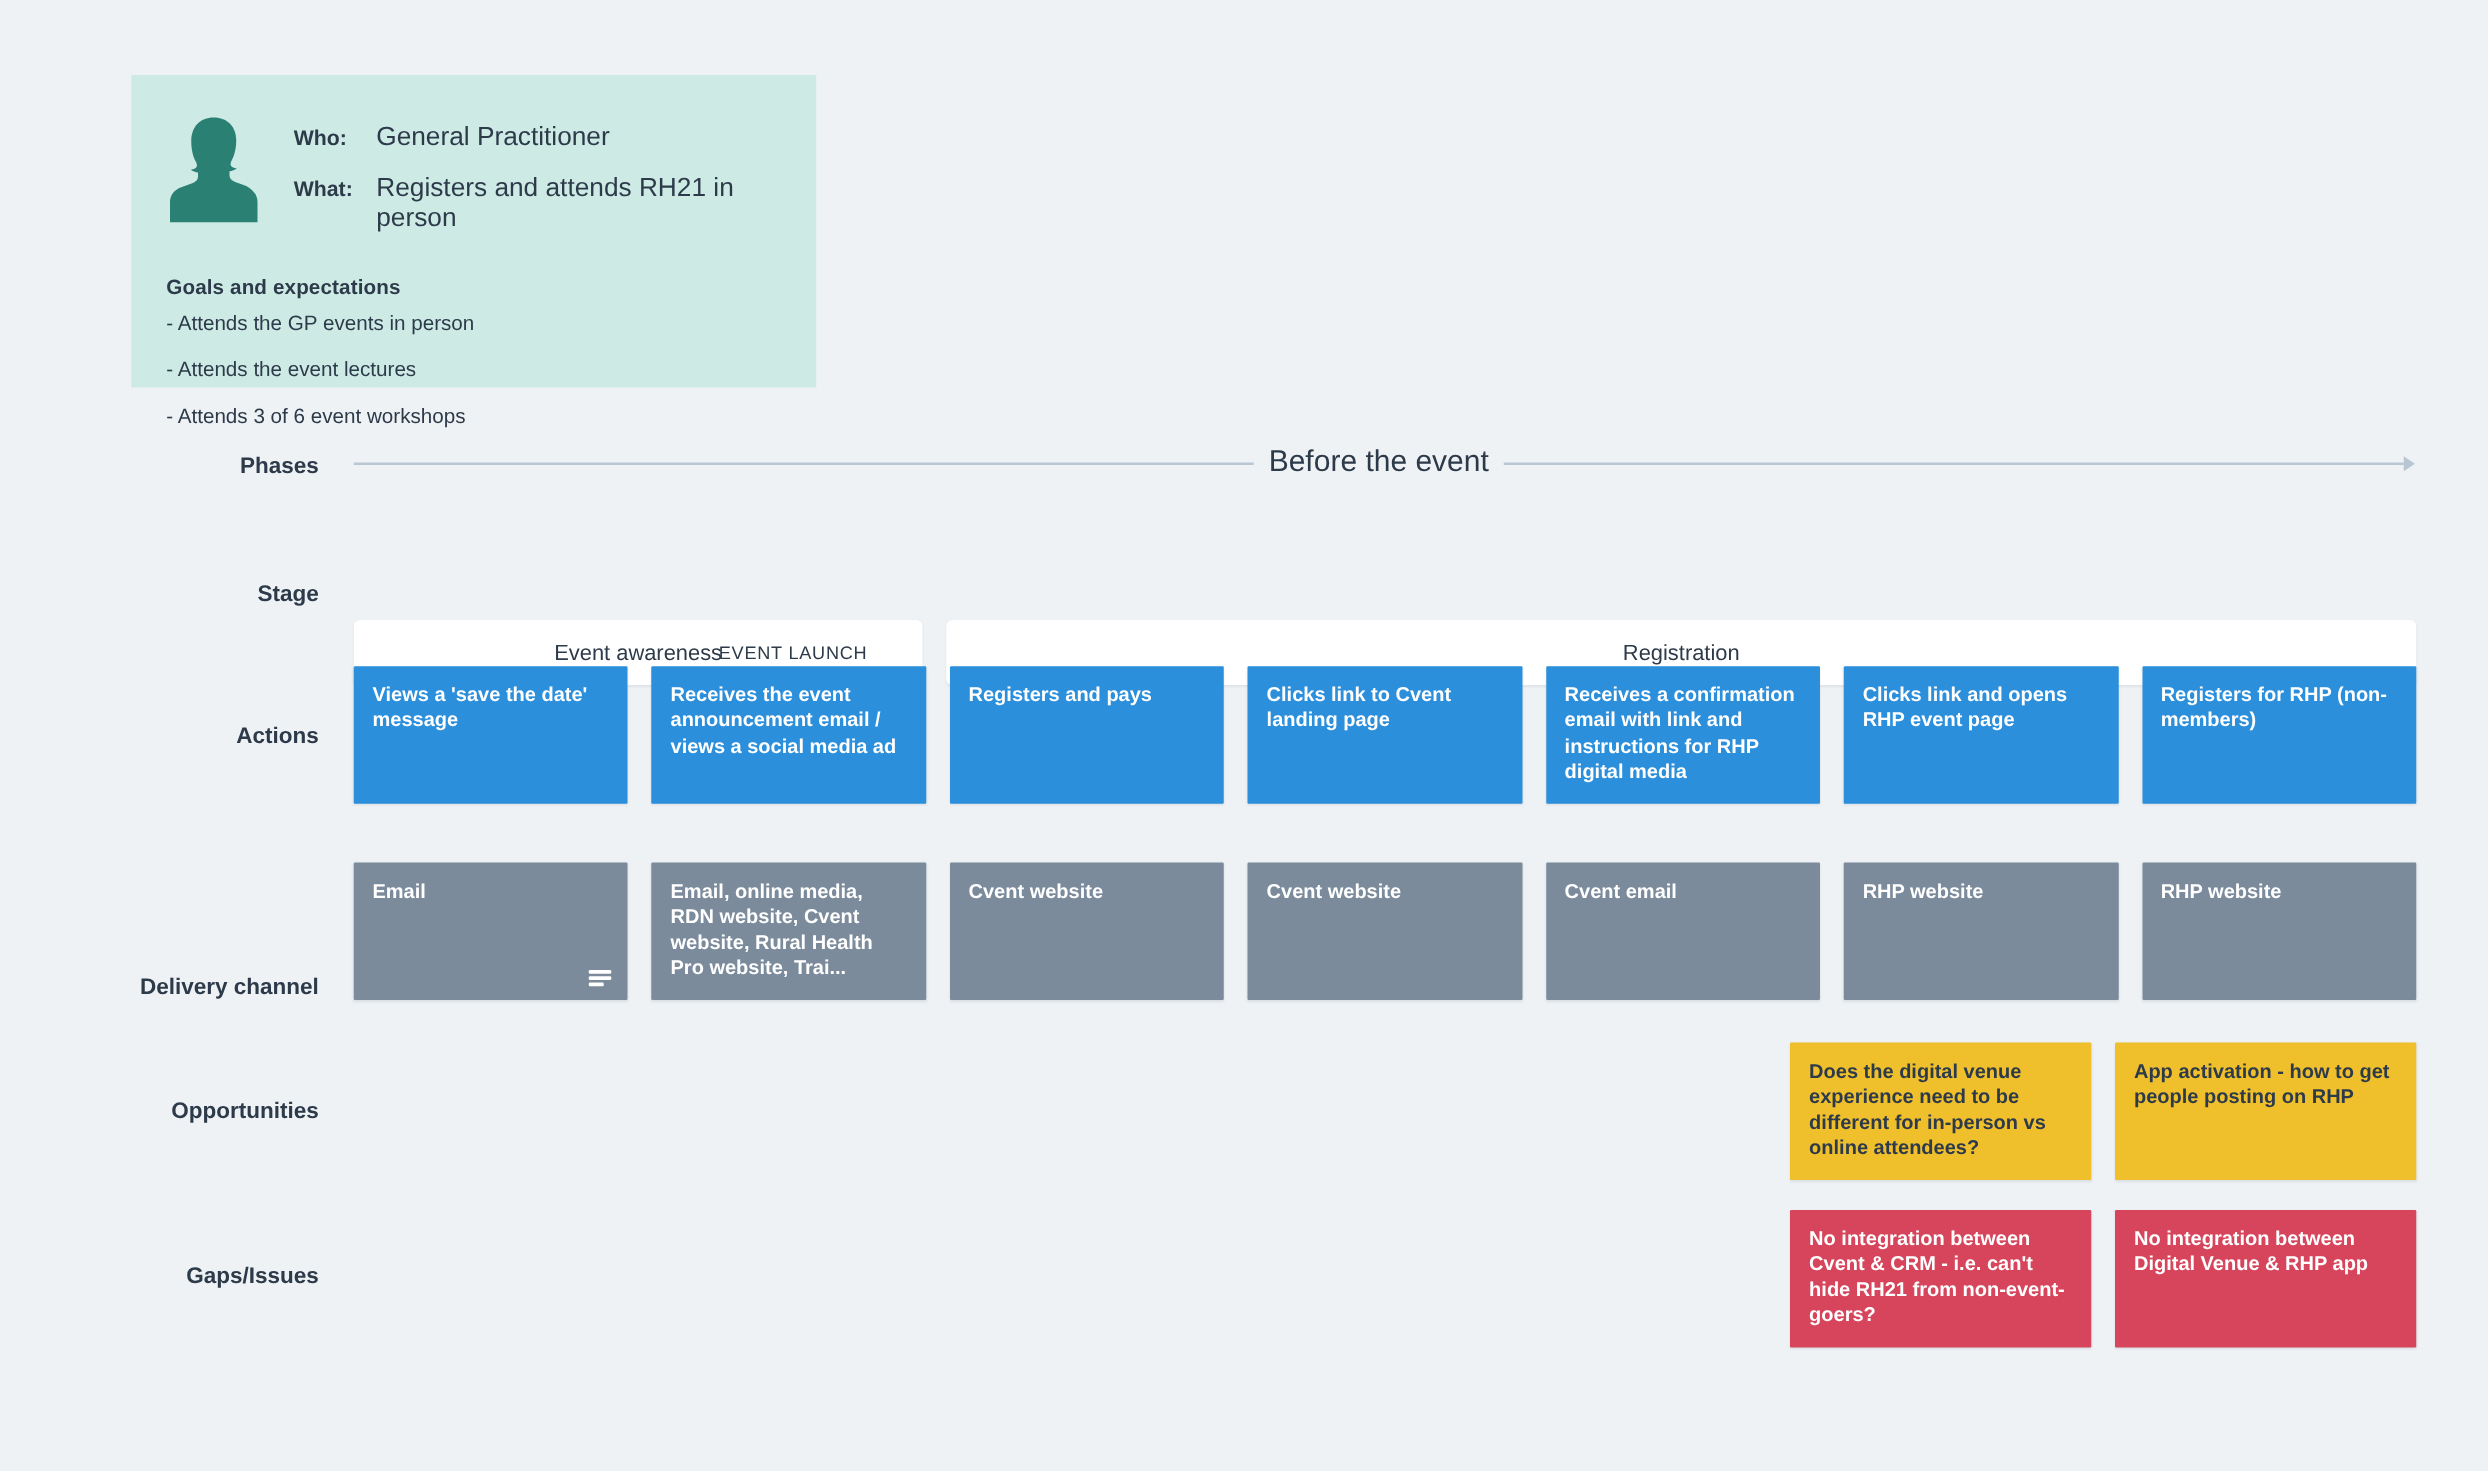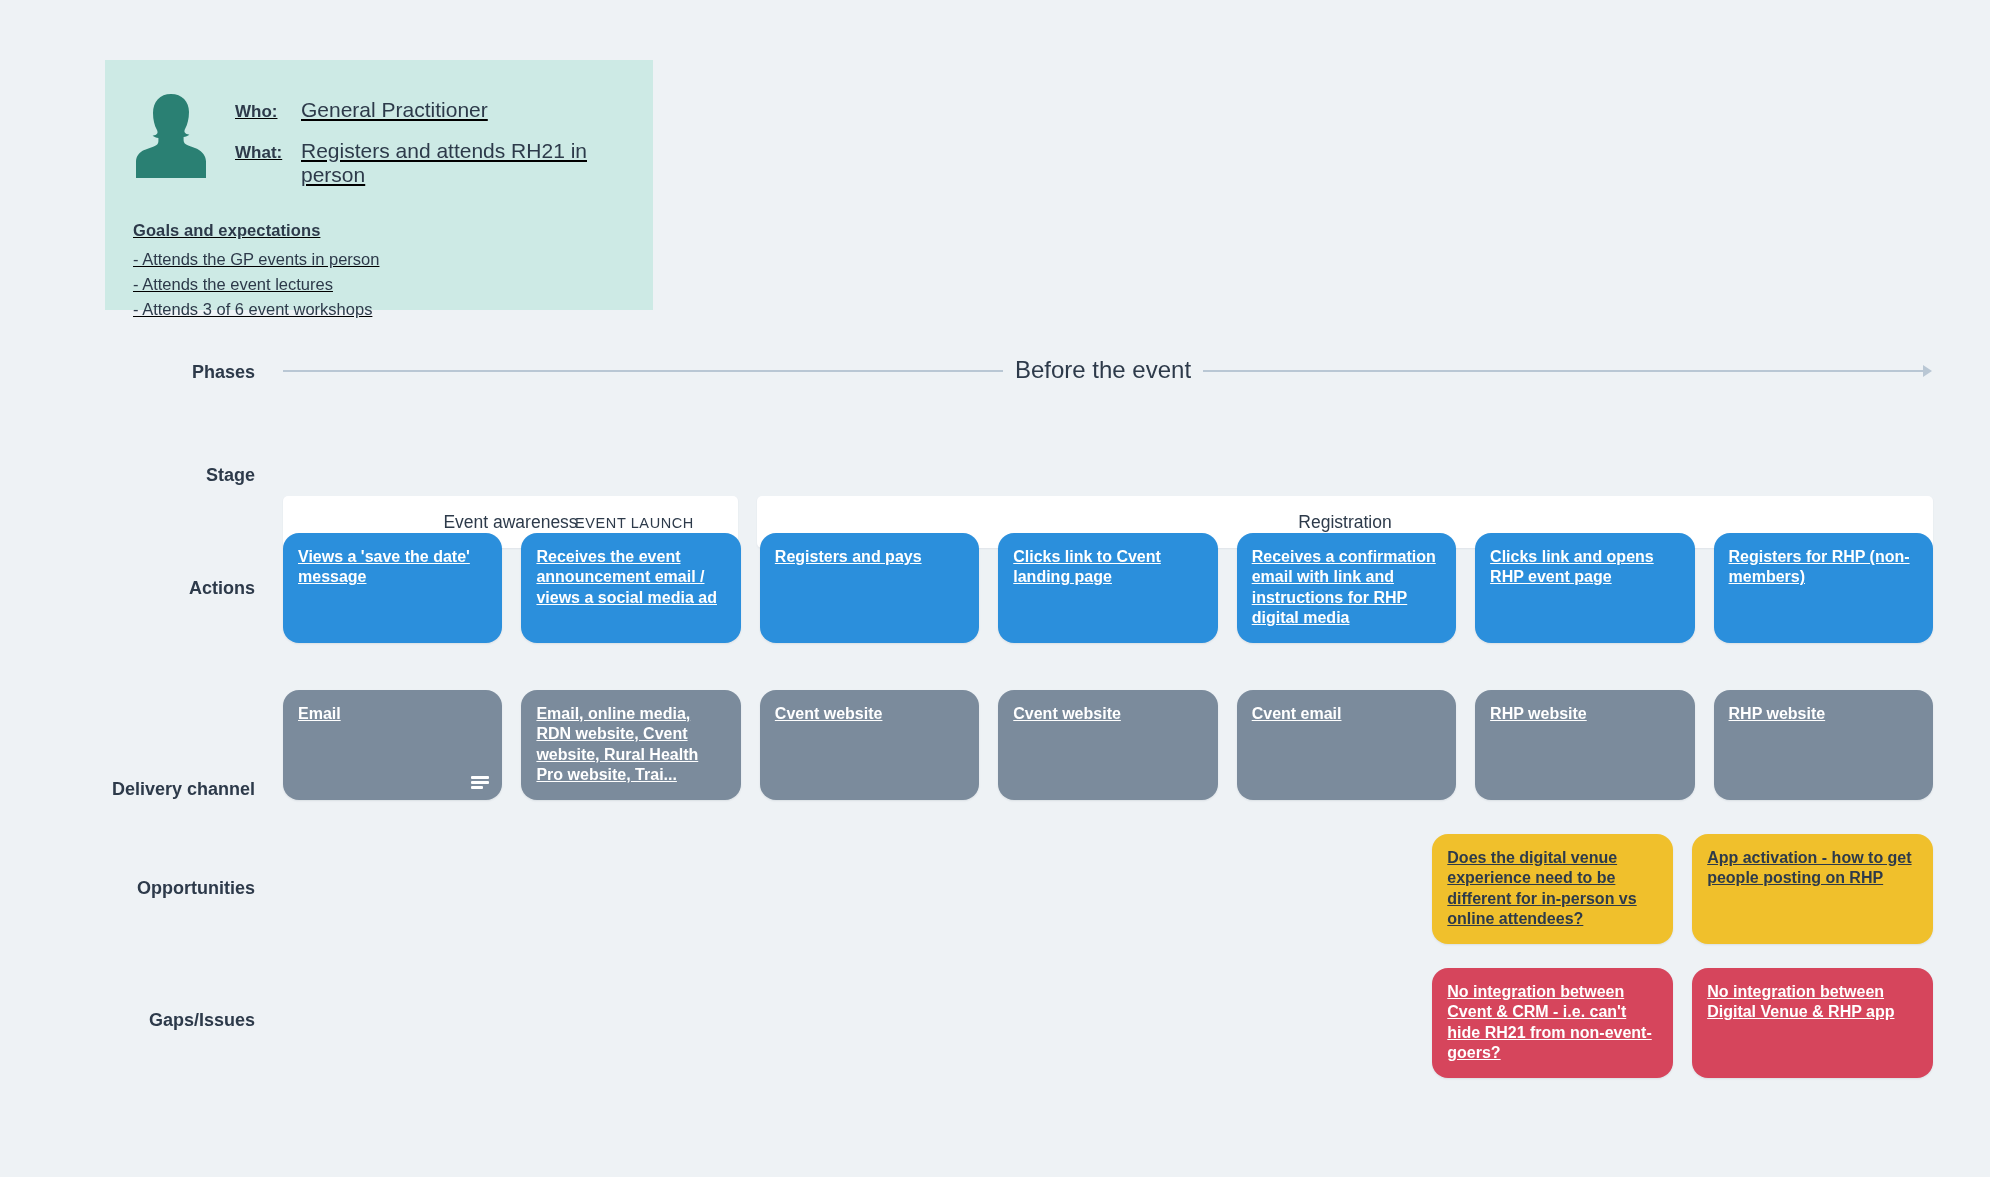--- a/index.html
+++ b/index.html
@@ -28,7 +28,6 @@
     height: 250px;
     background: #cdeae5;
     padding: 26px 28px 20px 28px;
-    text-decoration: underline;
   }
   .persona-top {
     display: flex;

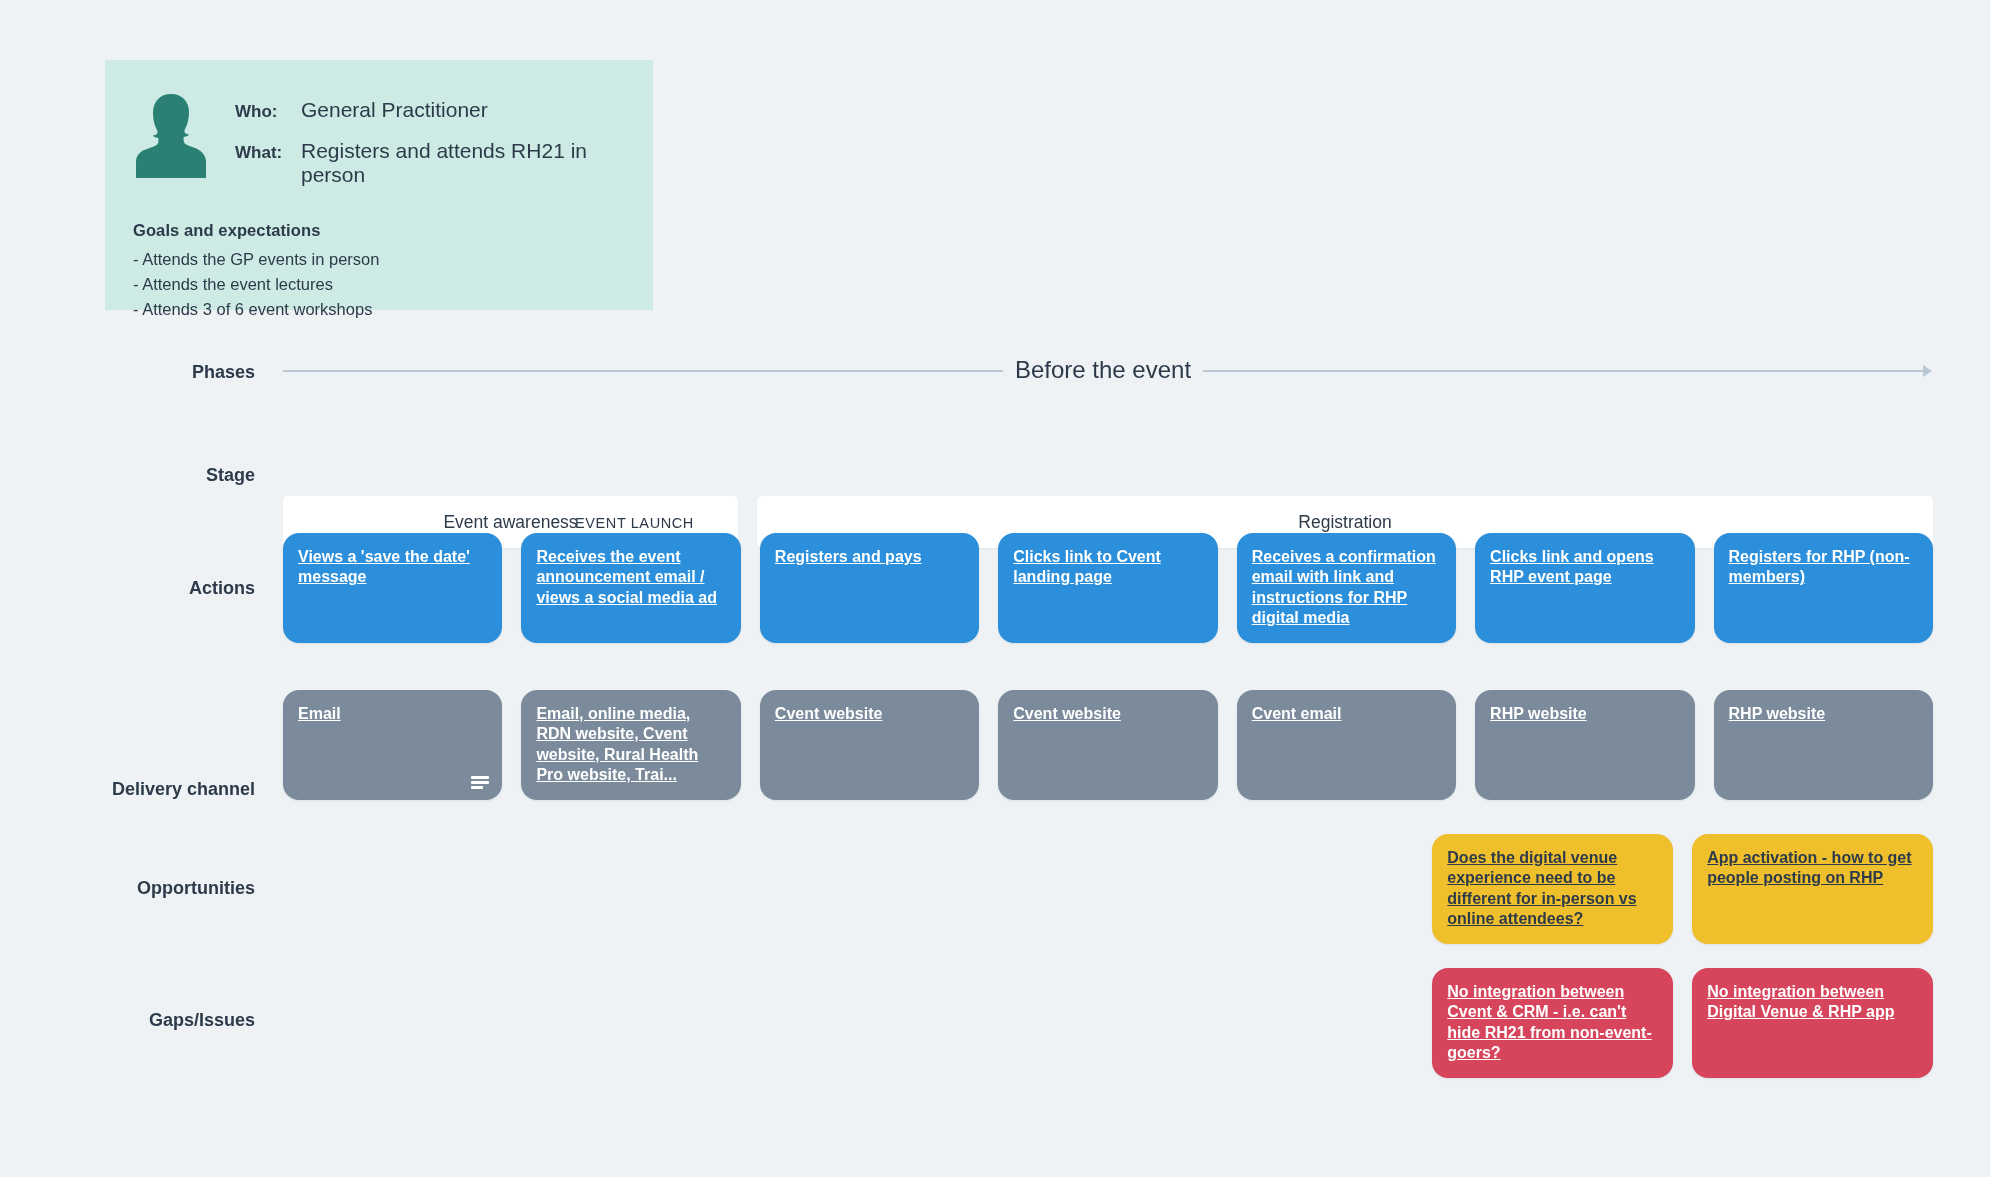--- a/index.html
+++ b/index.html
@@ -75,7 +75,7 @@
     margin-top: 10px;
     display: flex;
     flex-direction: column;
-    gap: 6px;
+    gap: 18px;
     justify-content: space-between;
   }
   .goal-item {

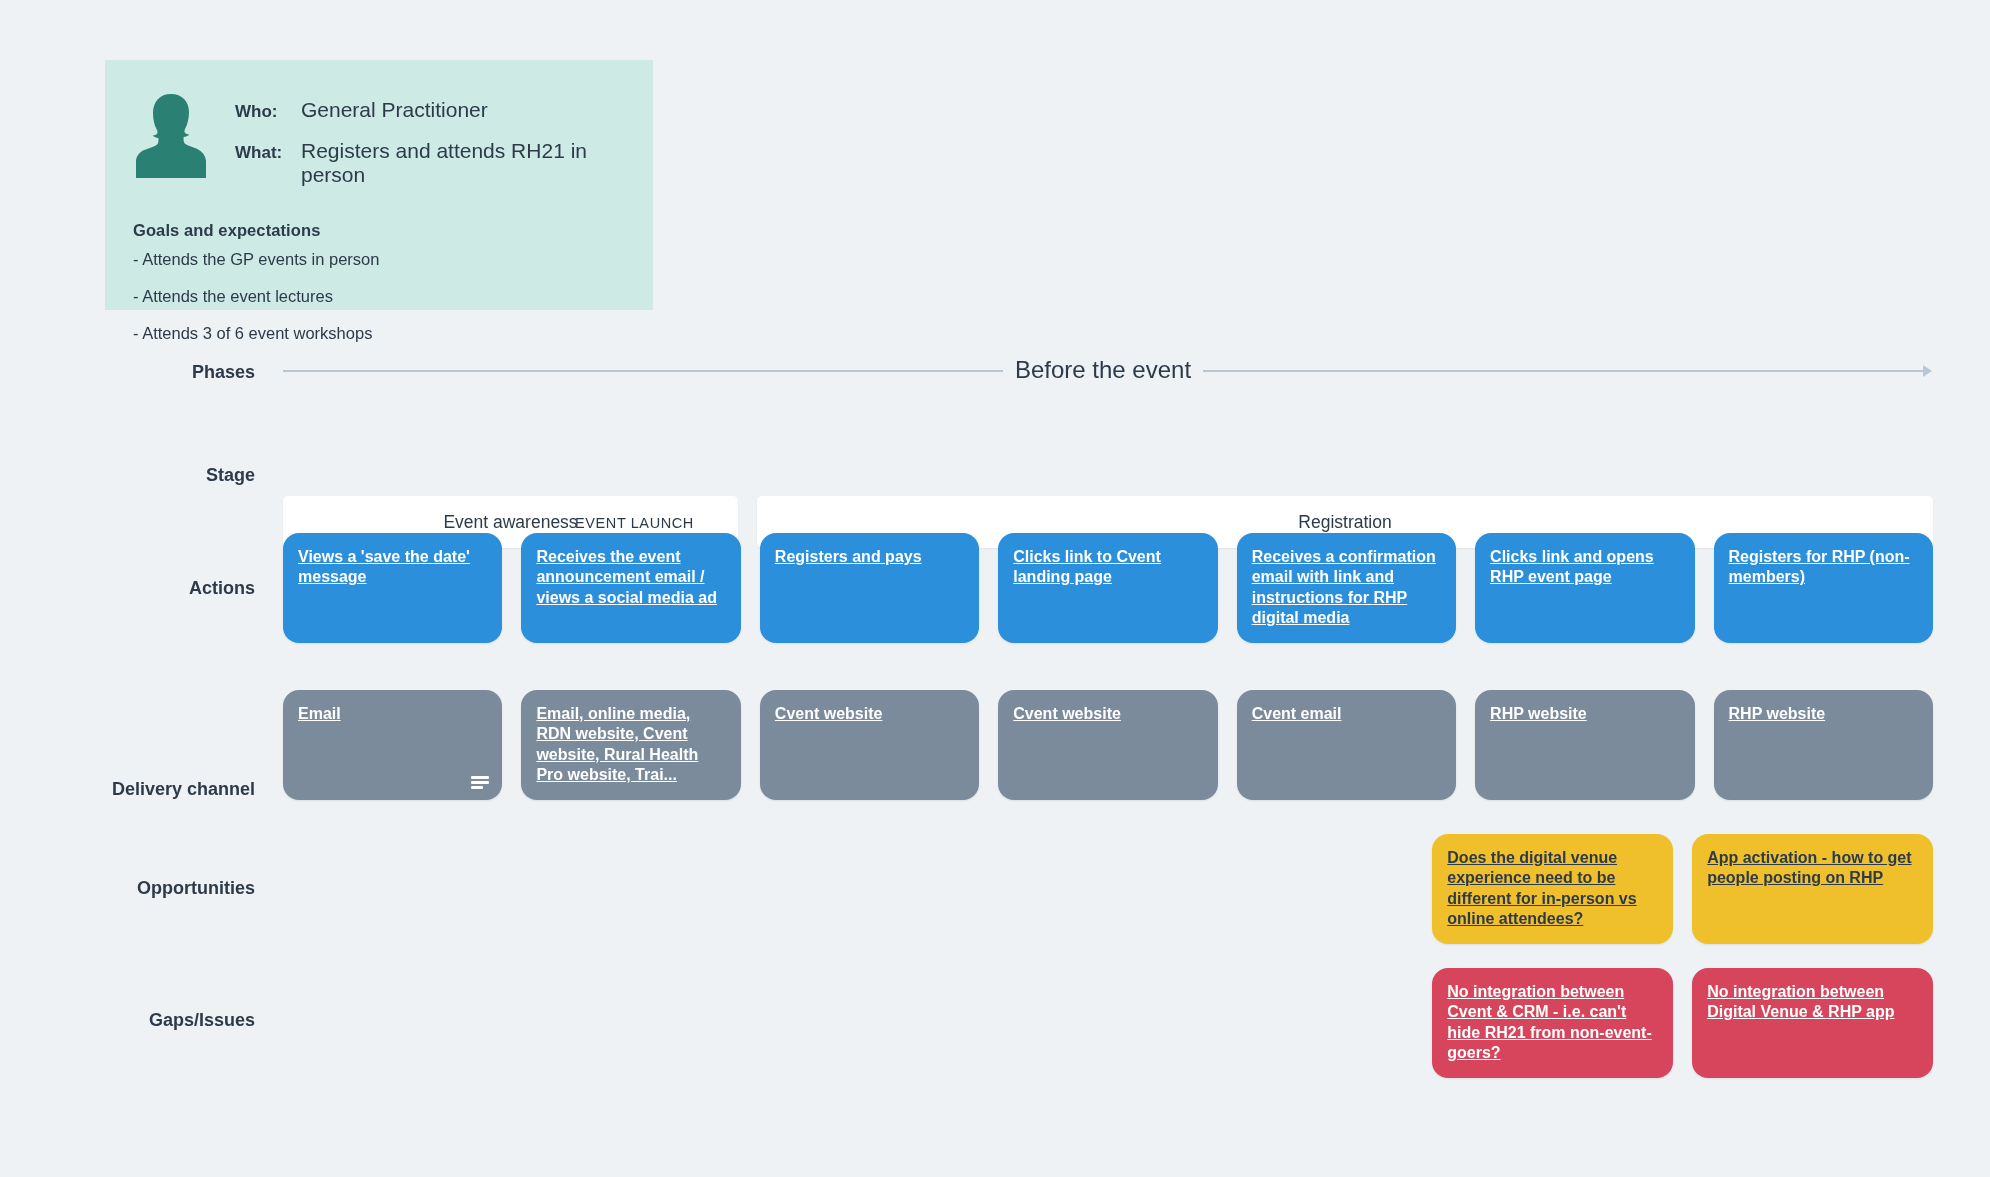--- a/index.html
+++ b/index.html
@@ -167,9 +167,8 @@
 
   .cell {
     flex: 1 1 0;
-    border-radius: 16px;
+    border-radius: 1px;
     position: relative;
-    text-decoration: underline;
   }
   .cell.filled {
     padding: 14px 15px;

